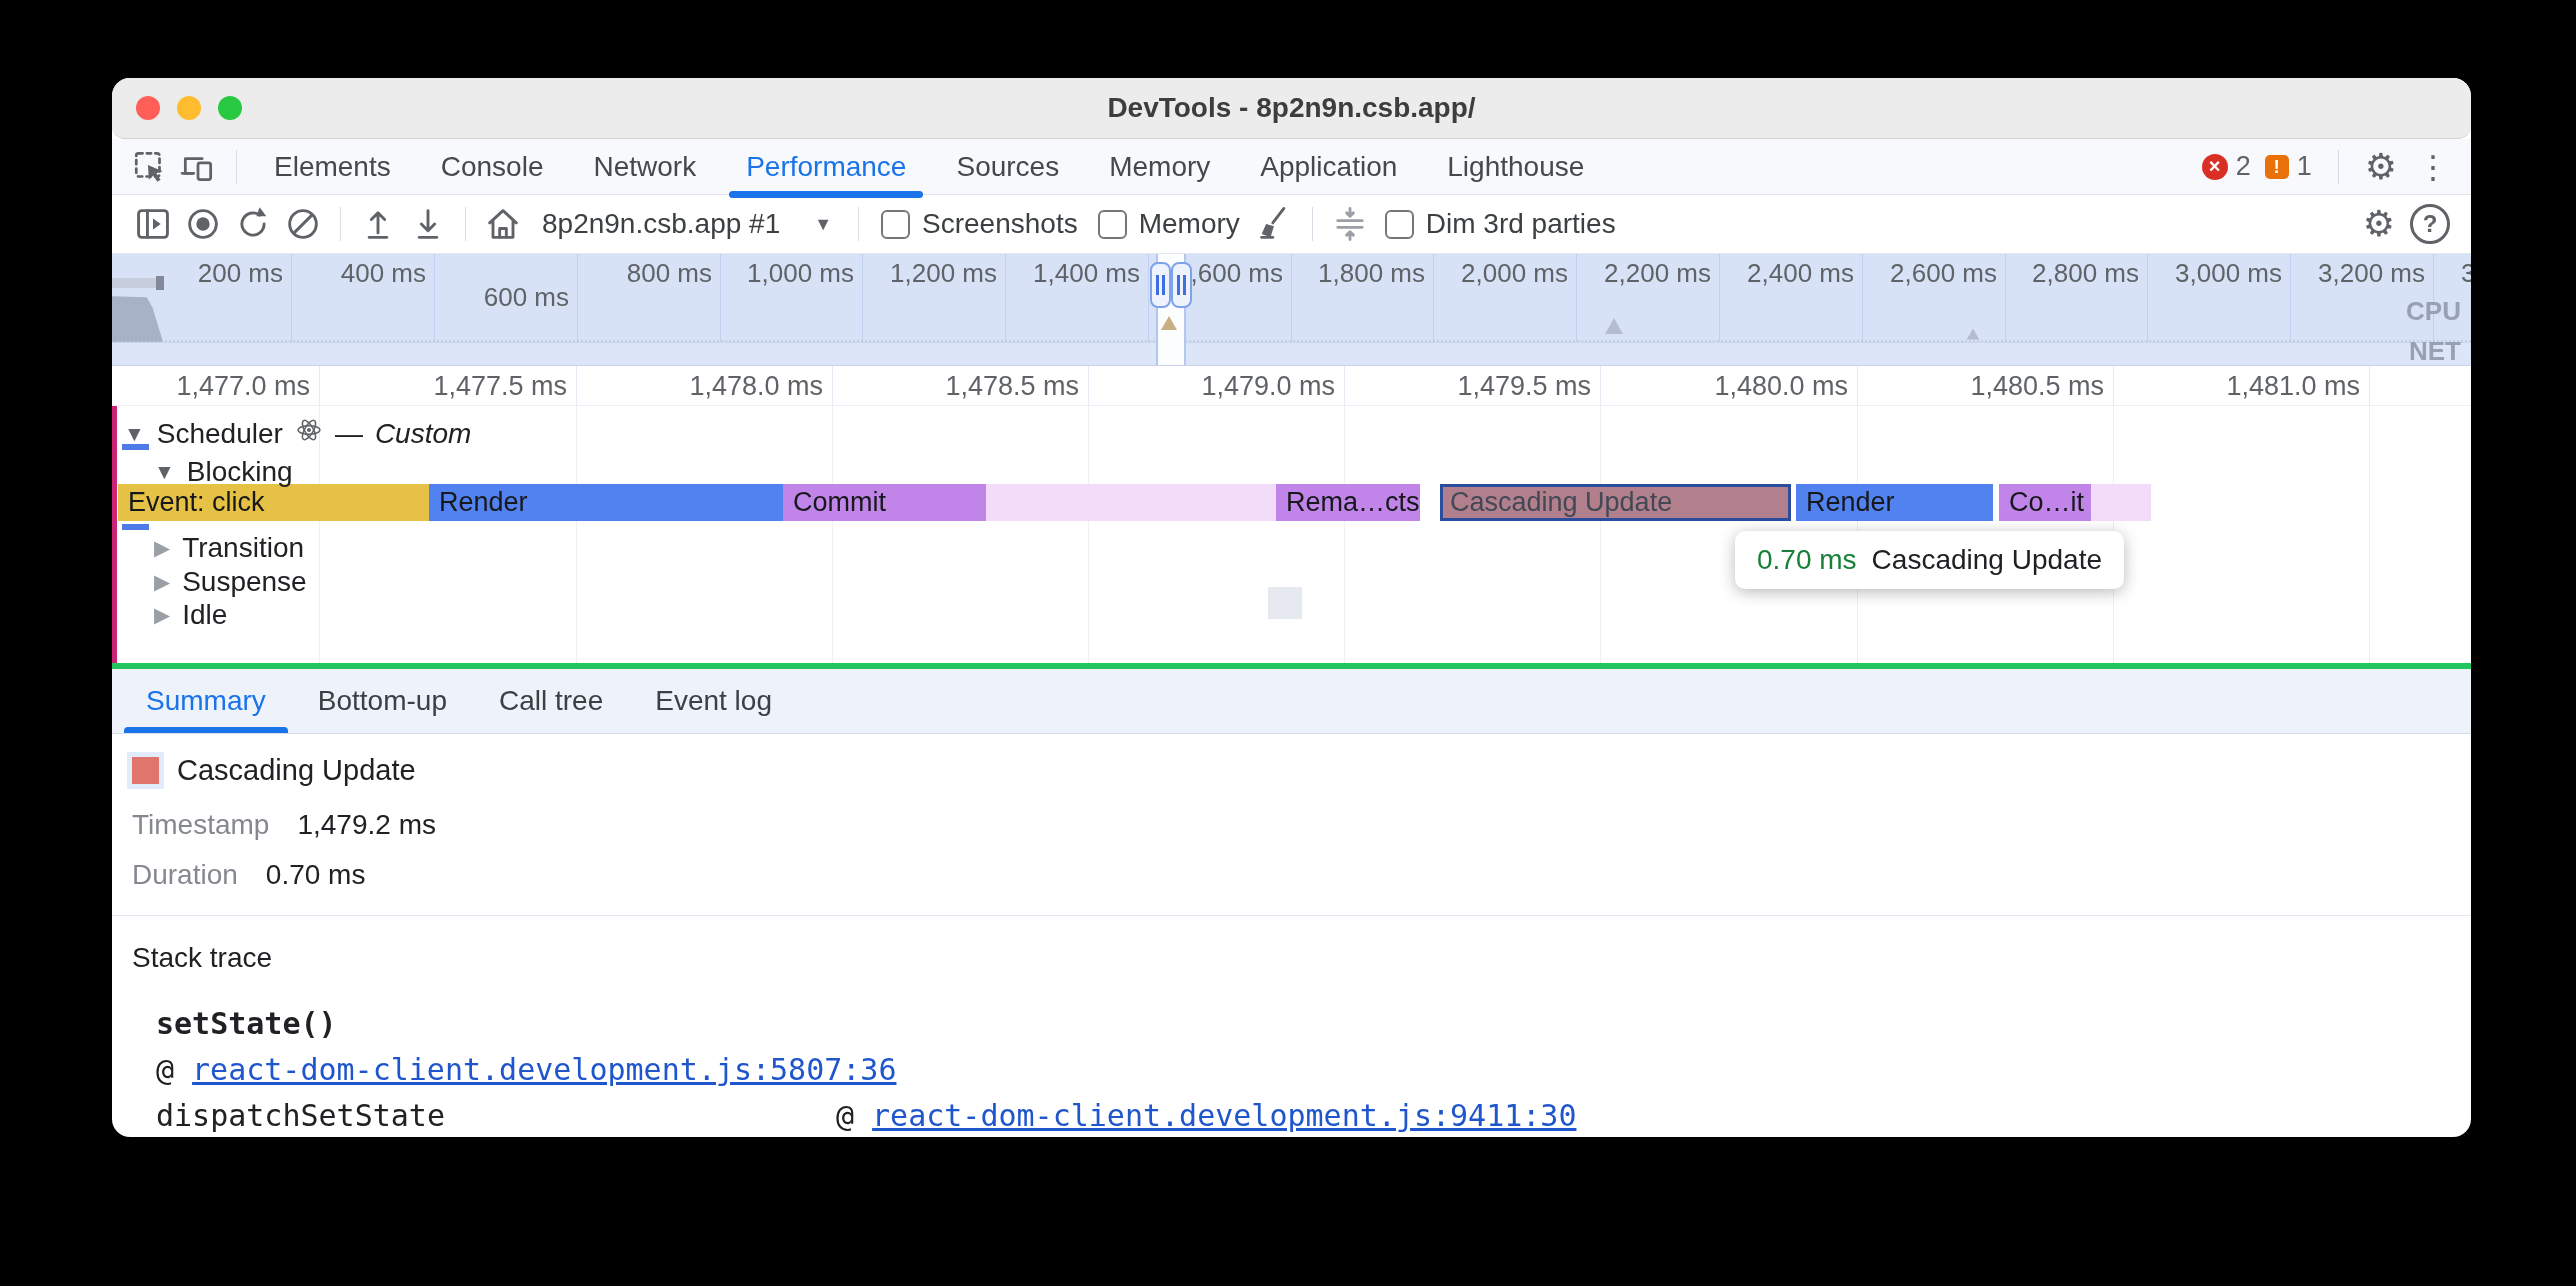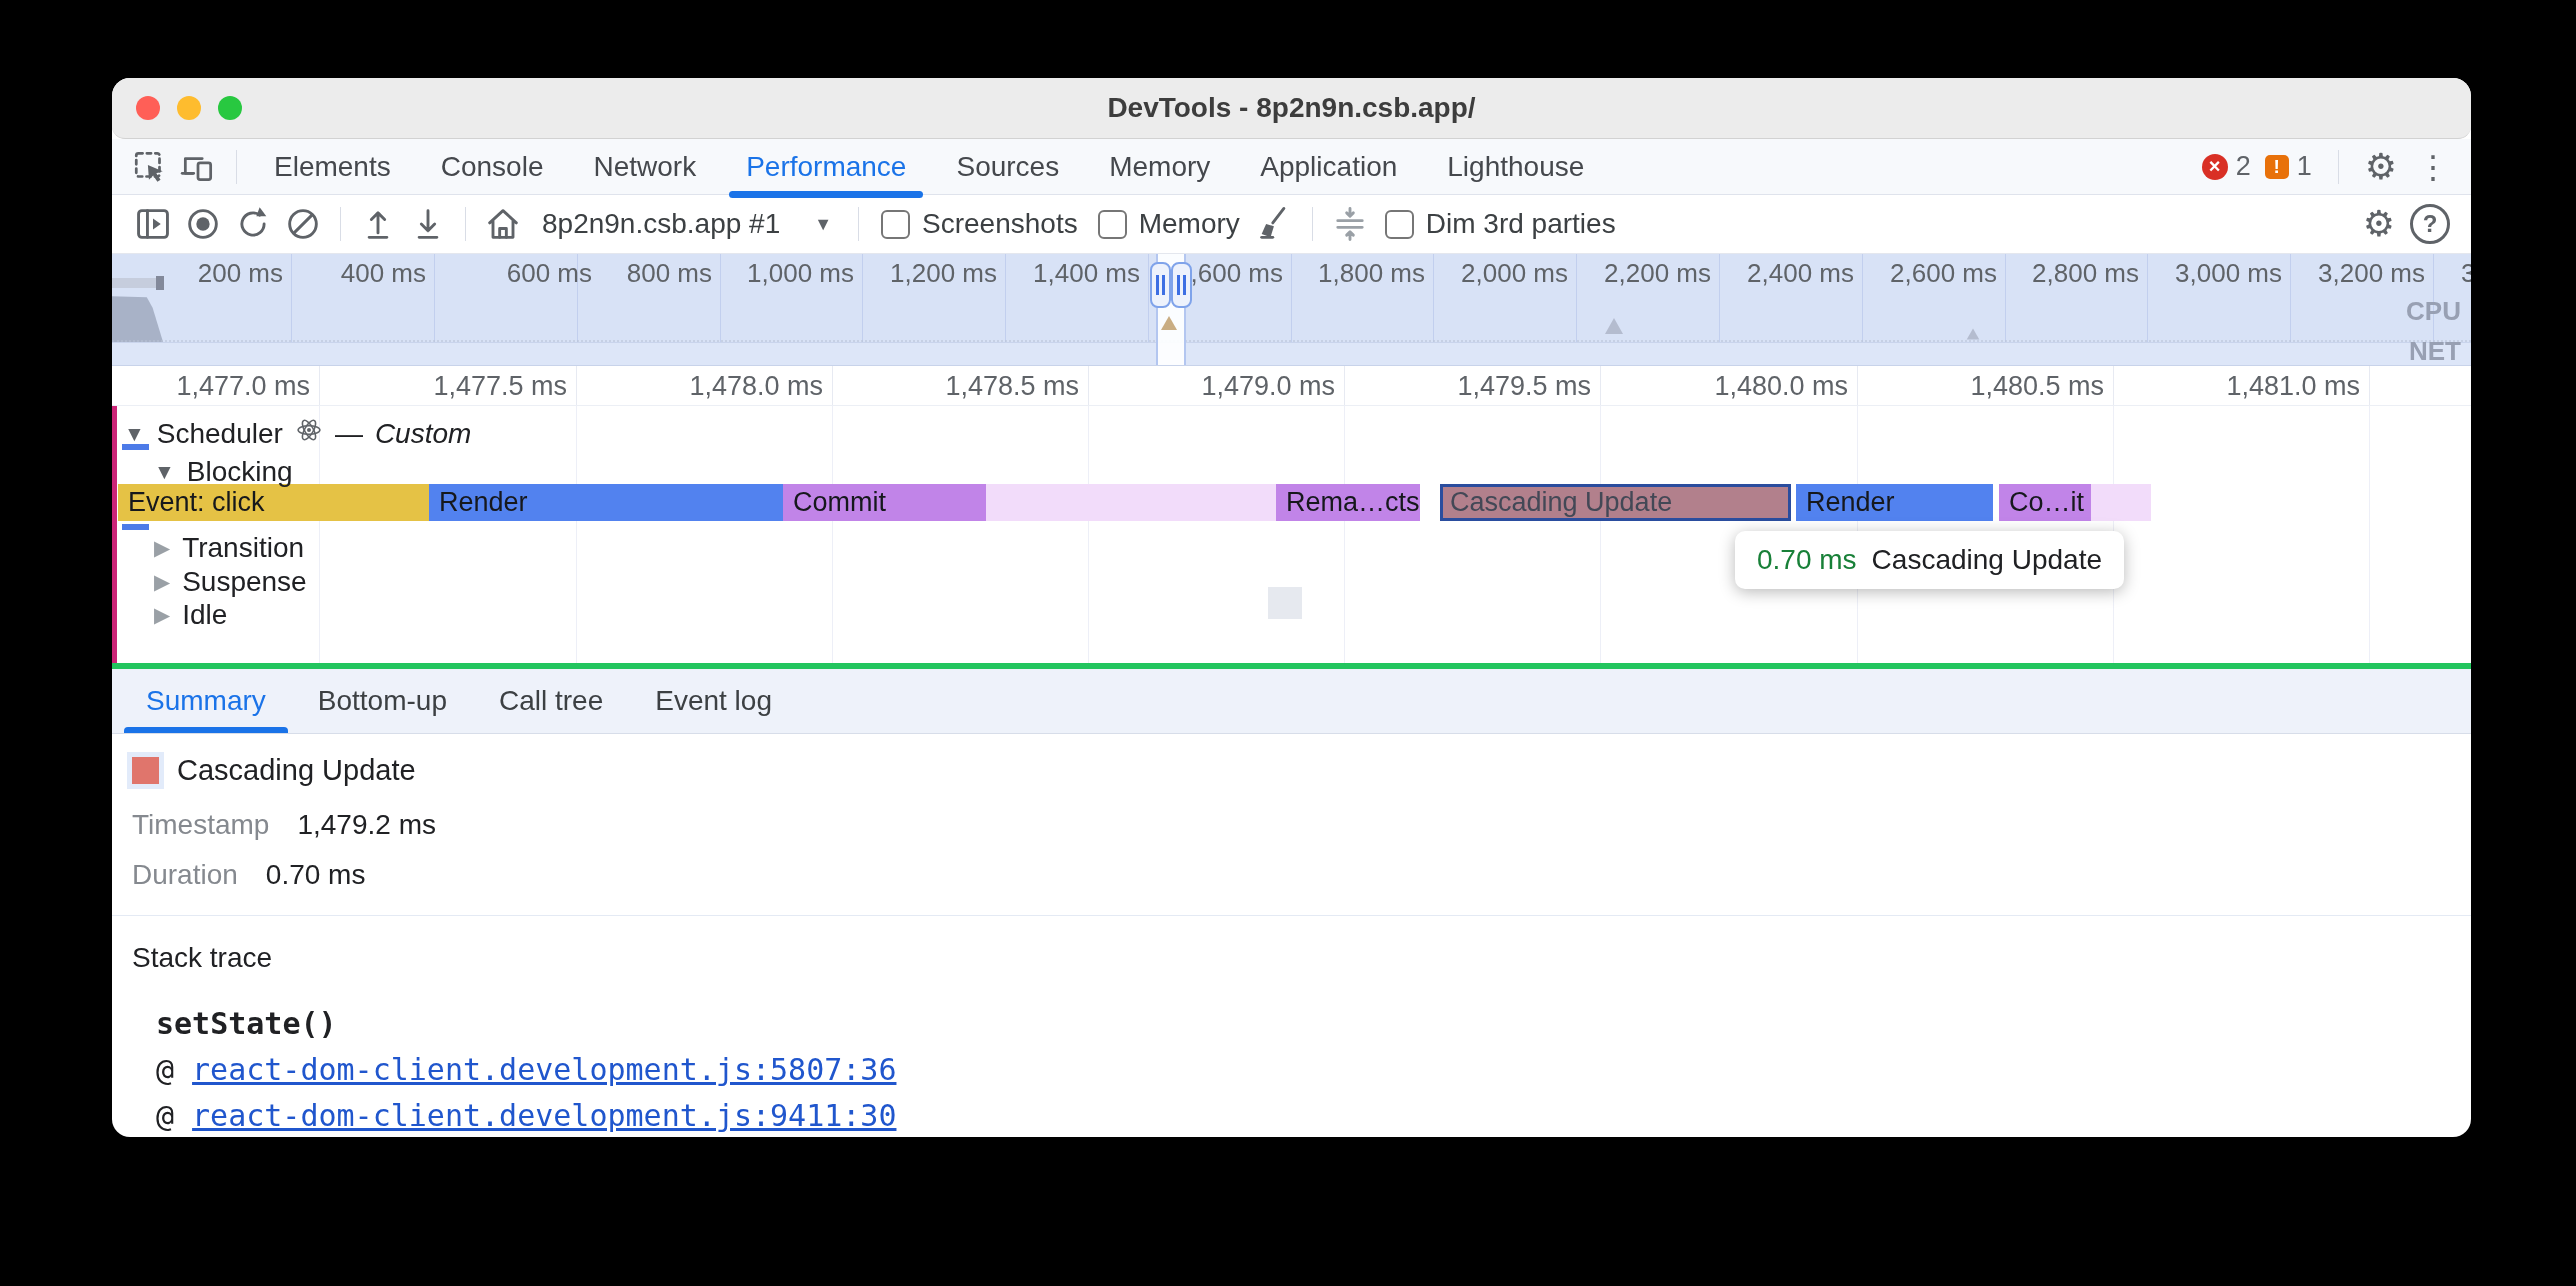--- a/index.html
+++ b/index.html
@@ -306,7 +306,7 @@
         <span class="ov-line" style="left: 322px;"></span>
         <span class="ov-label" style="left: 322px;">400 ms</span>
         <span class="ov-line" style="left: 465px;"></span>
-        <span class="ov-label" style="left: 488px;">600 ms</span>
+        <span class="ov-label" style="left: 465px; margin-top: 24px;">600 ms</span>
         <span class="ov-line" style="left: 608px;"></span>
         <span class="ov-label" style="left: 608px;">800 ms</span>
         <span class="ov-line" style="left: 750px;"></span>

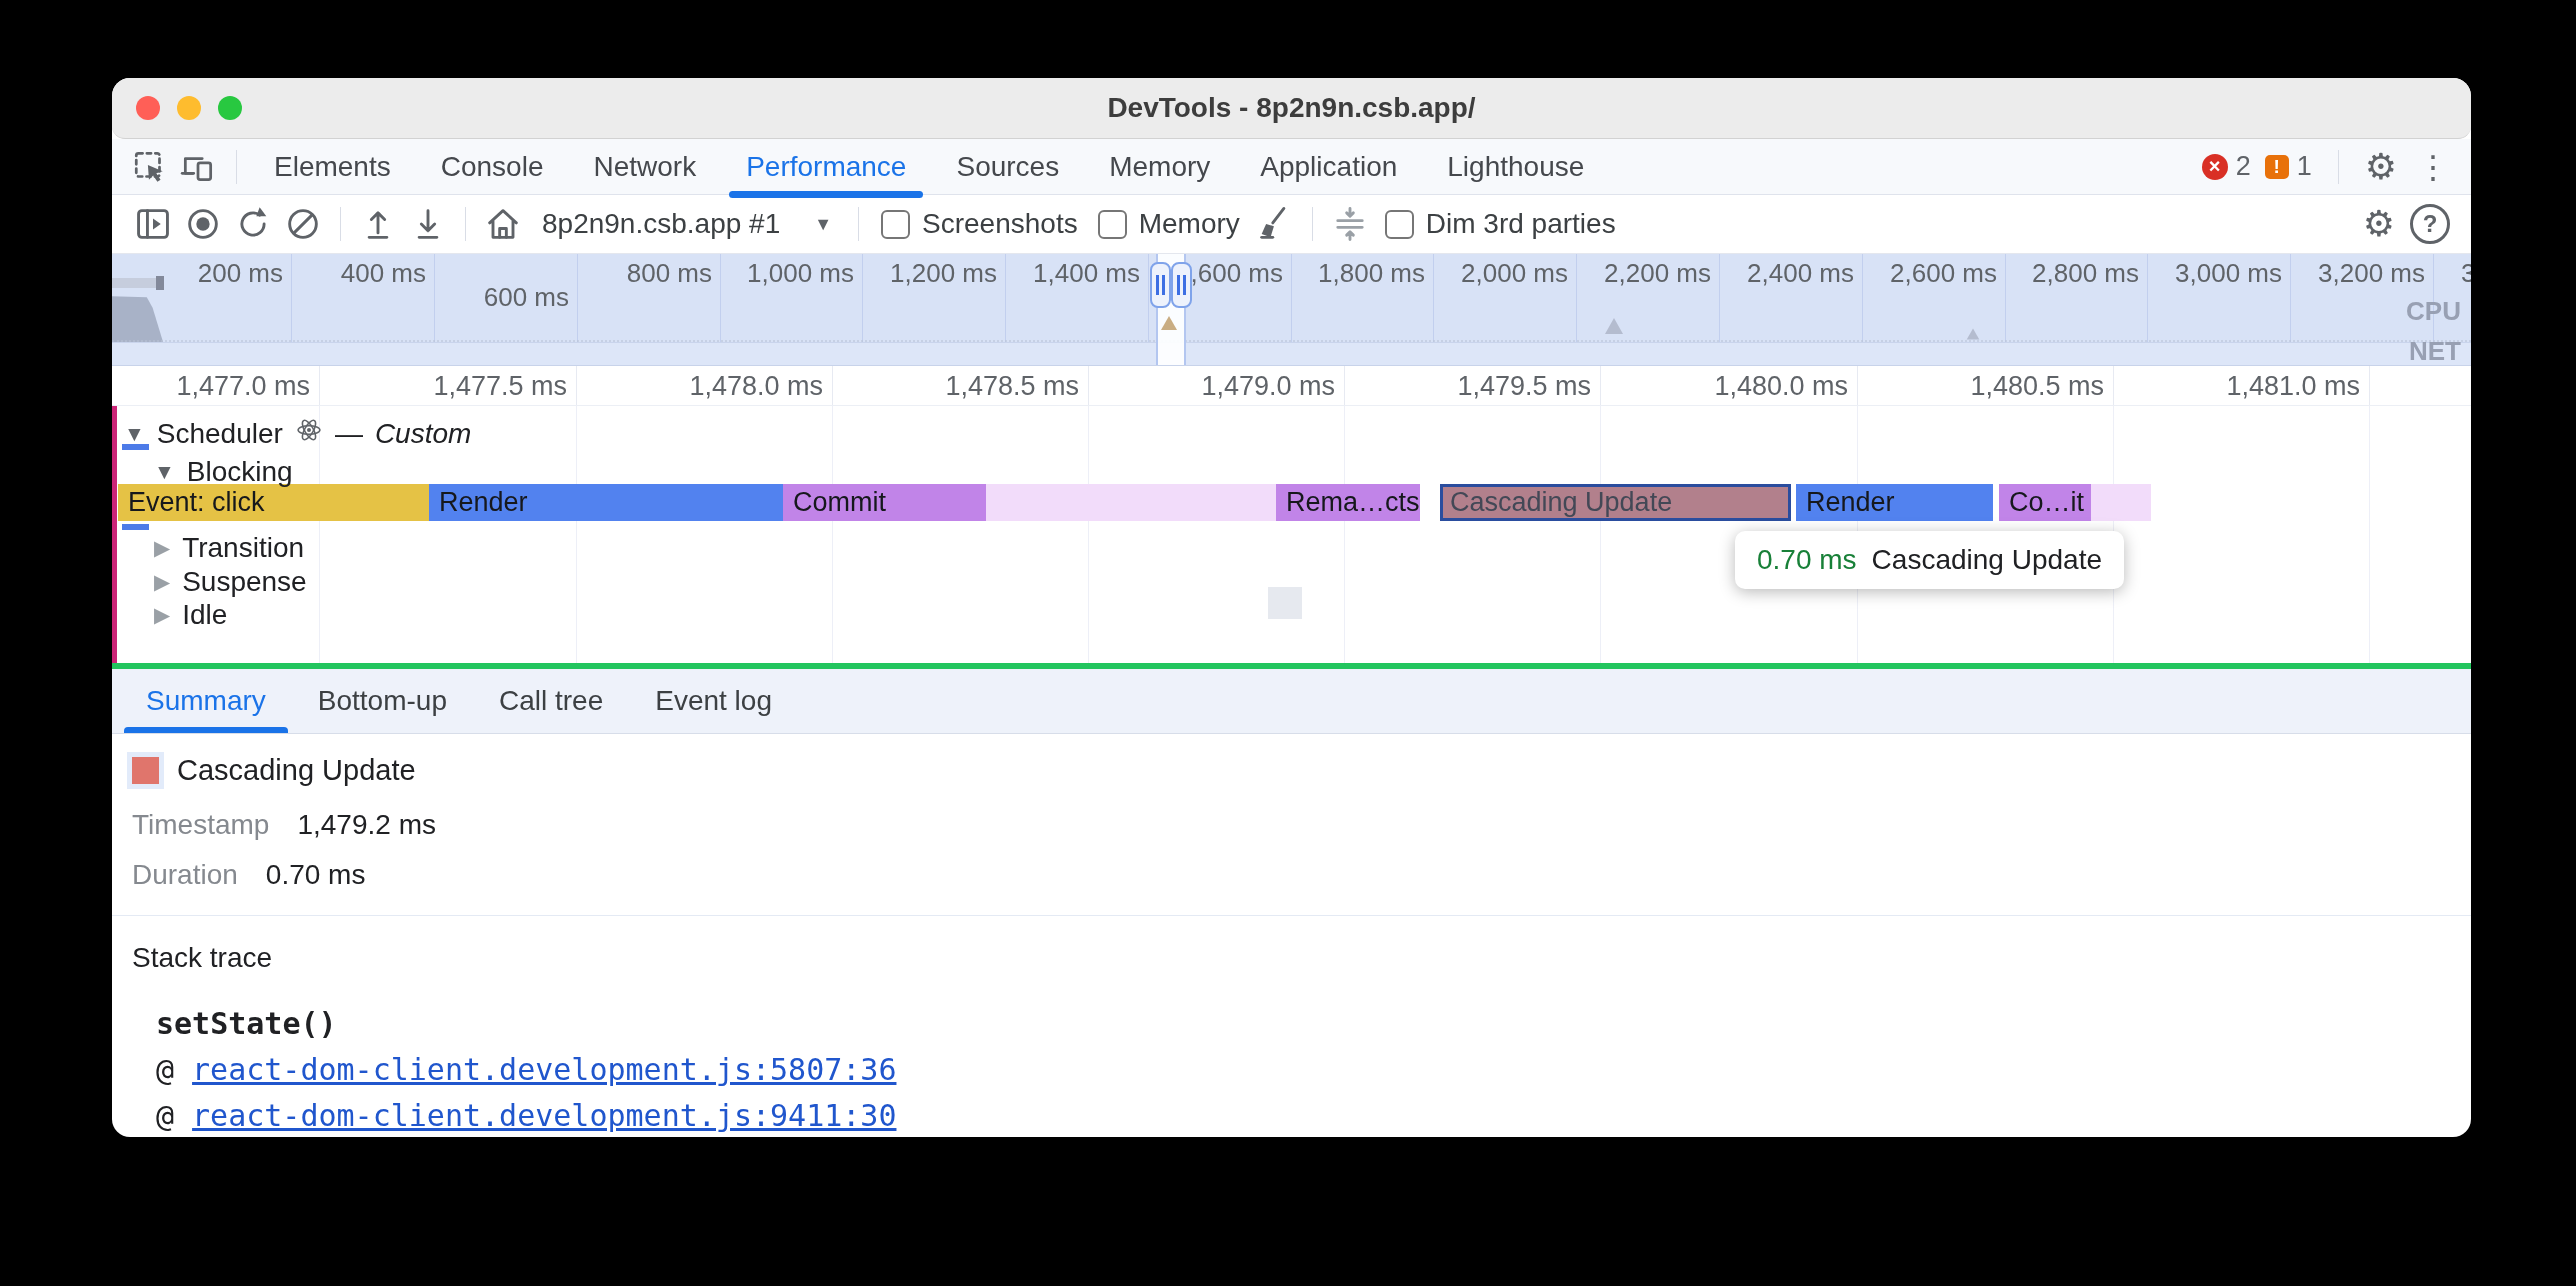--- a/index.html
+++ b/index.html
@@ -496,6 +496,7 @@
       </div>
 
       <div class="stack-row" data-bold="false">
+        <span class="fn">dispatchSetState</span>
         <span class="at">@</span>
         <a class="link" href="#">react-dom-client.development.js:9411:30</a>
       </div>

